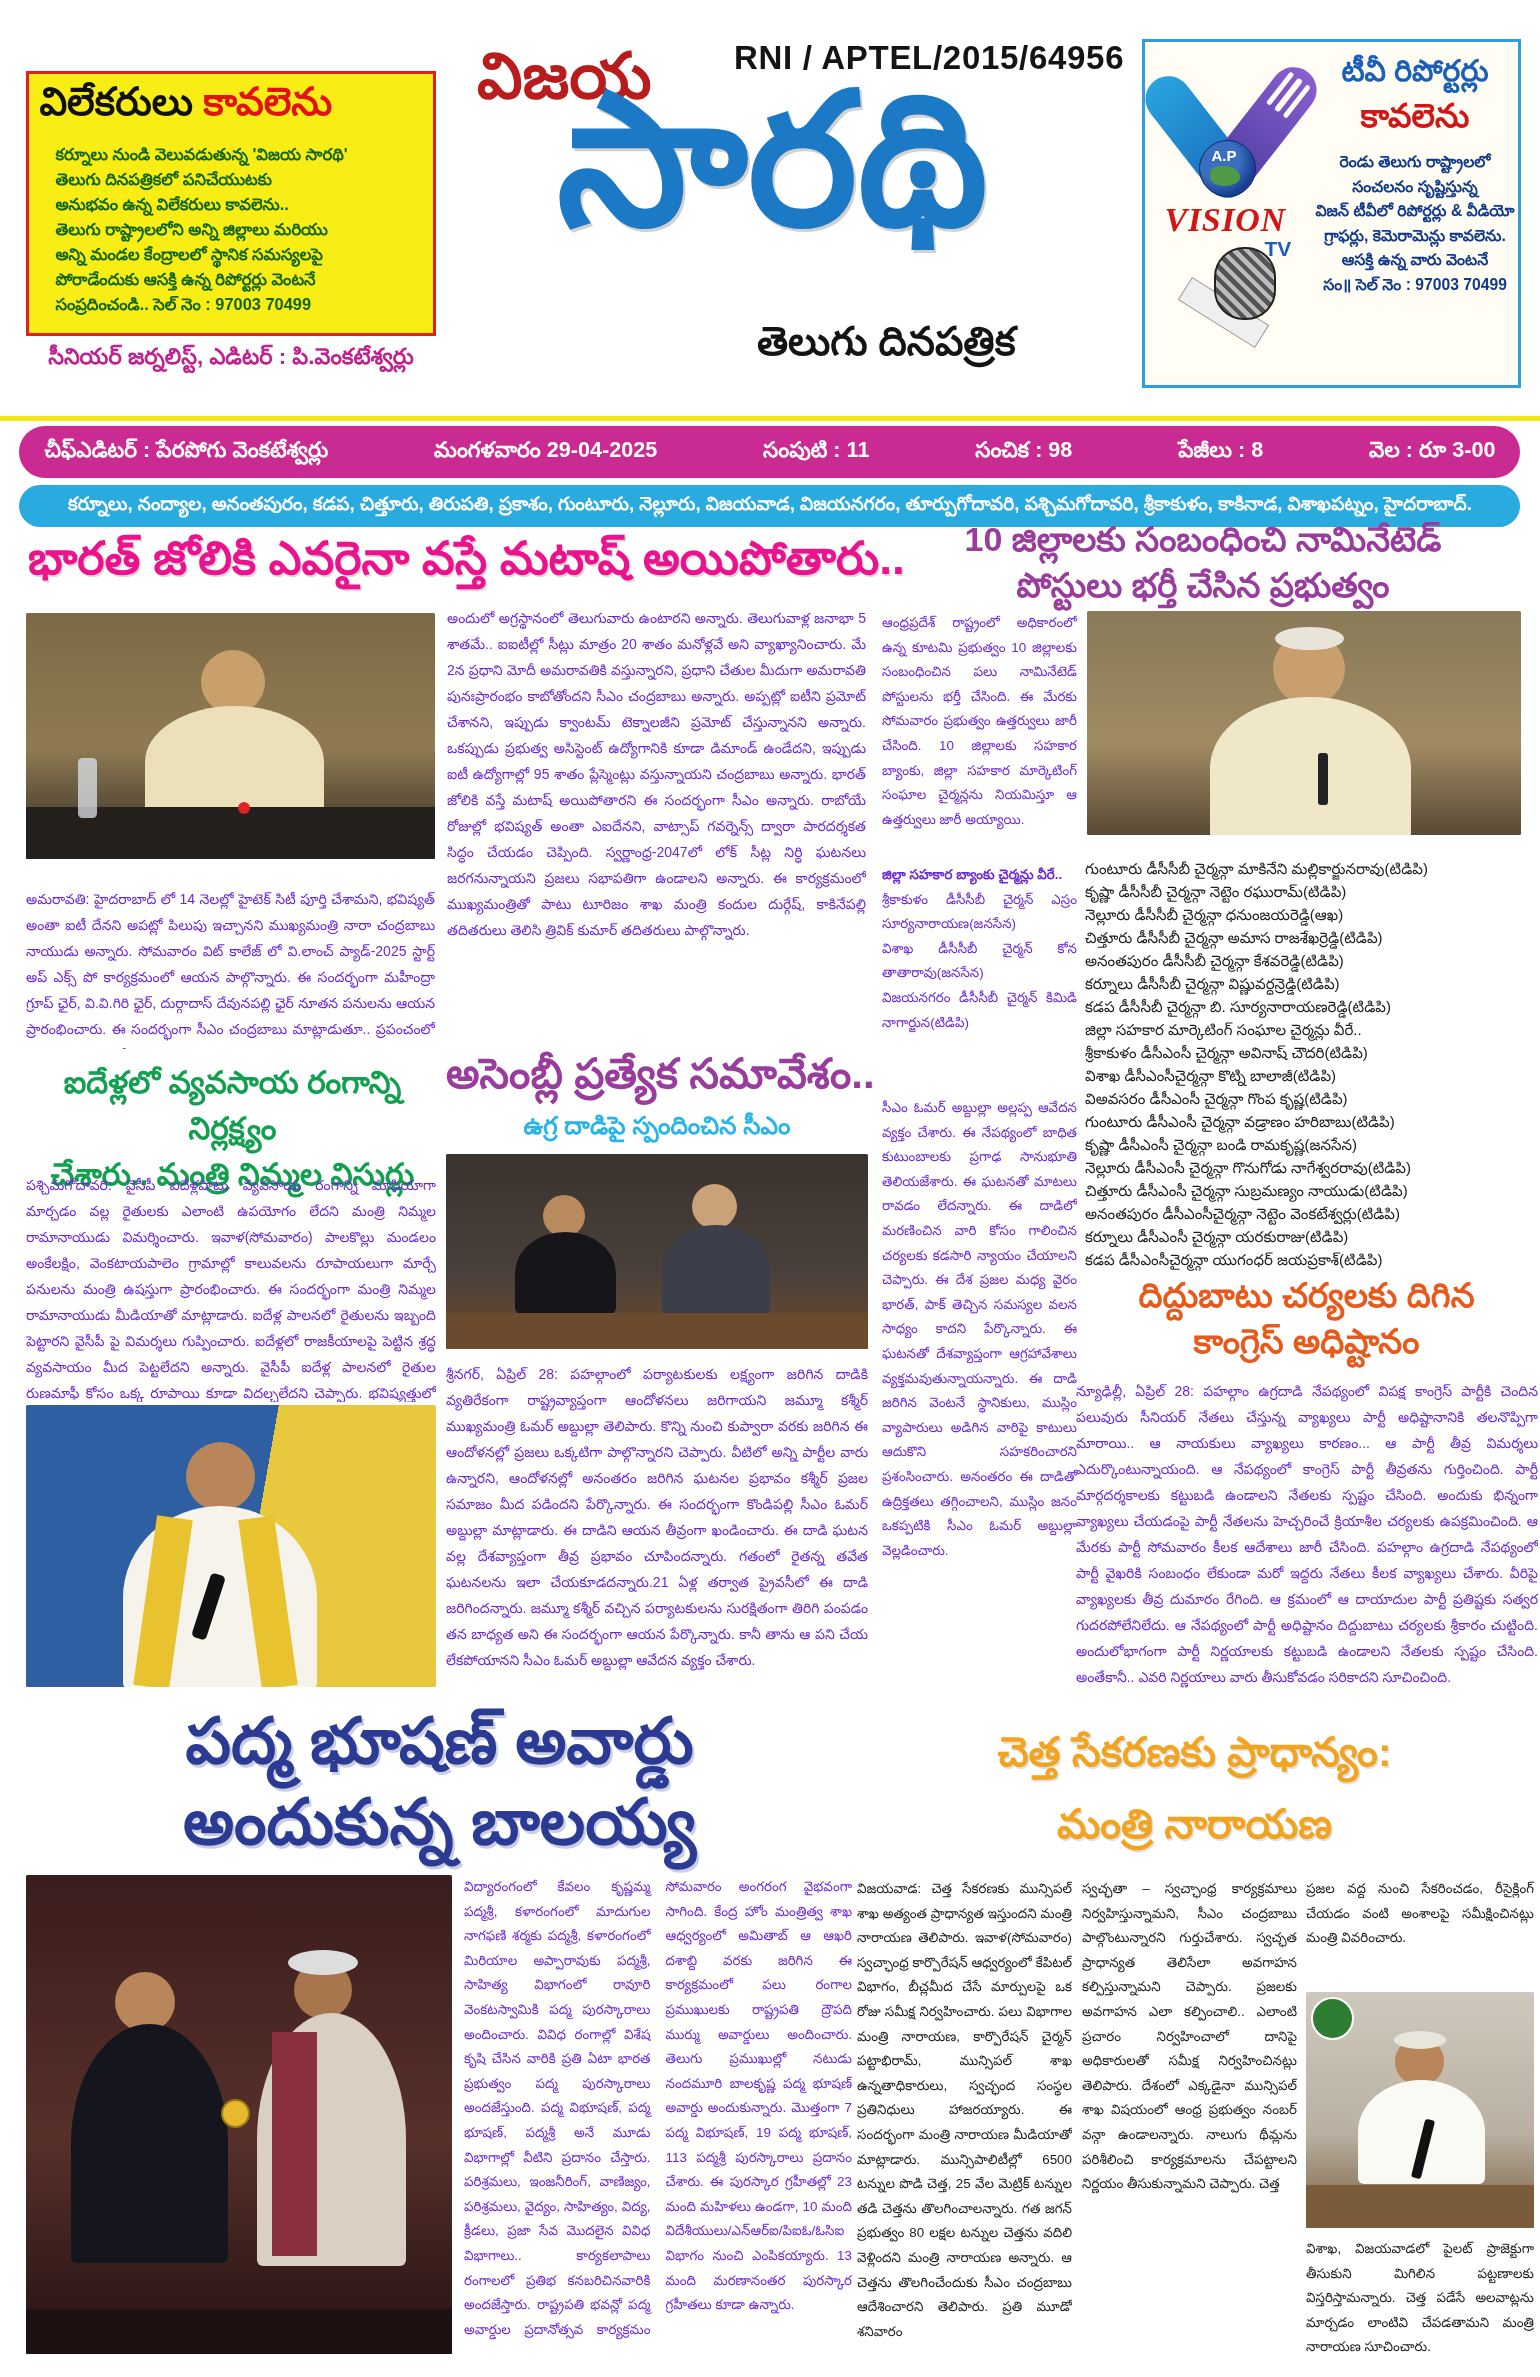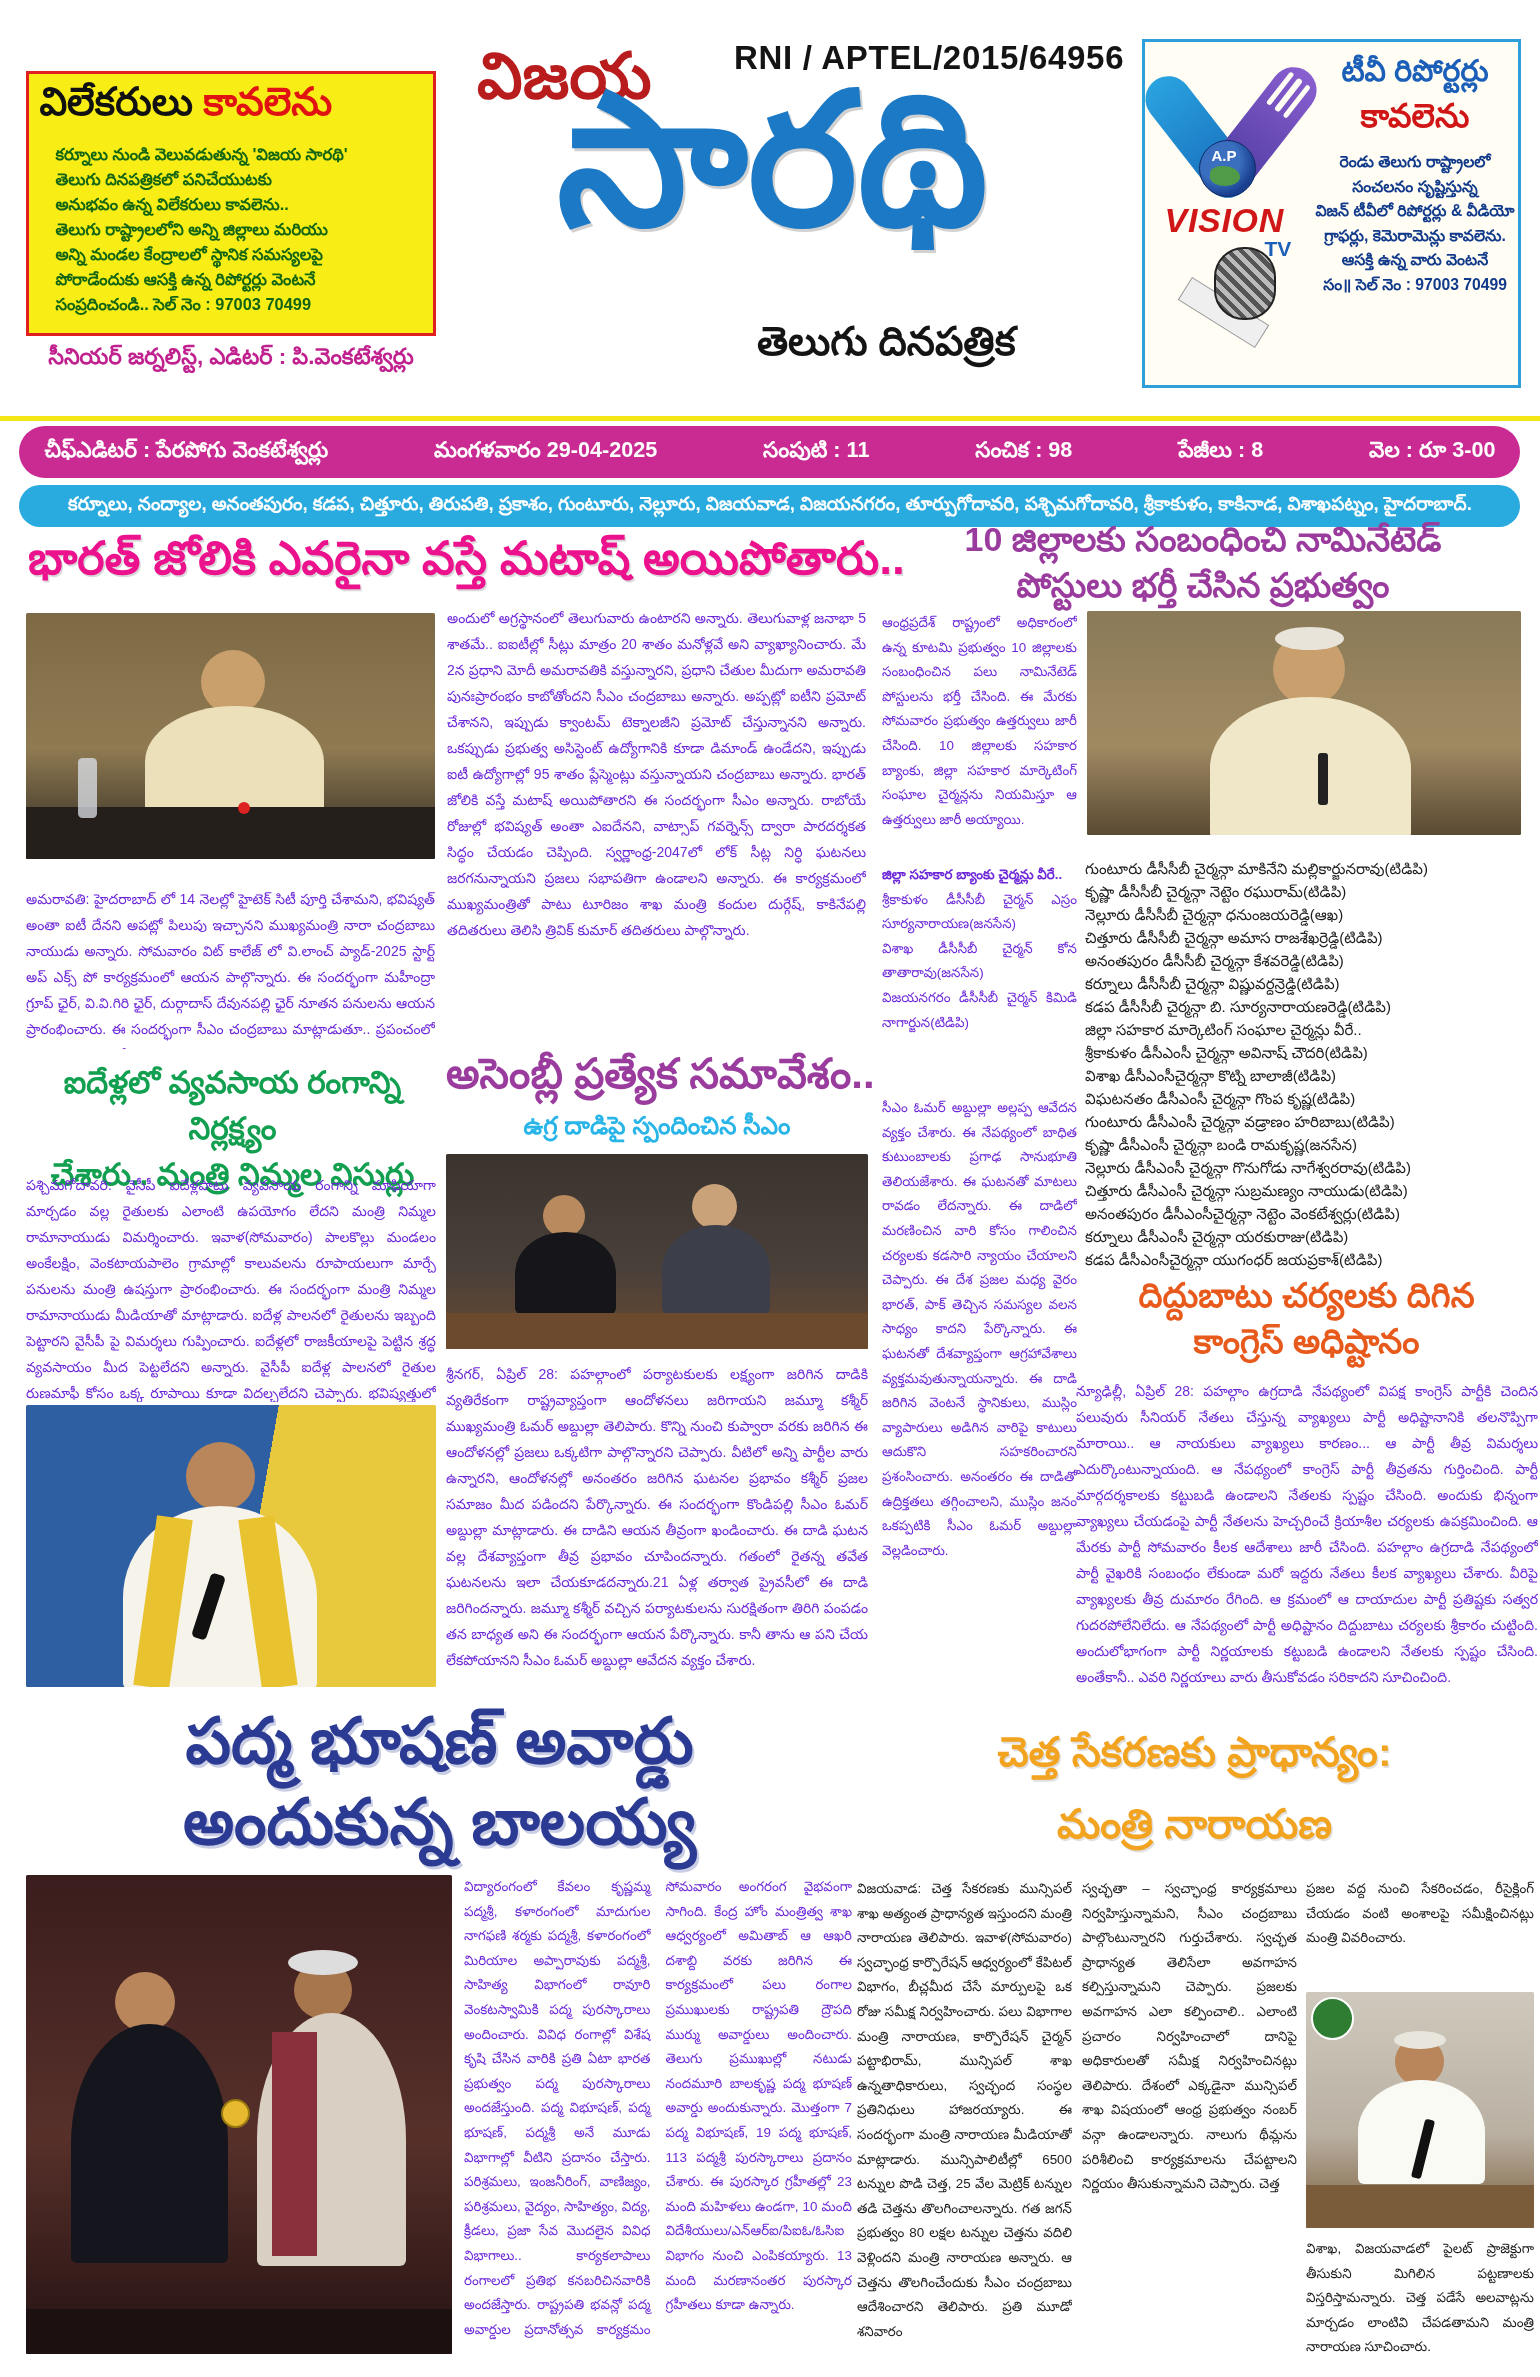--- a/index.html
+++ b/index.html
@@ -32,7 +32,7 @@
     background:radial-gradient(circle at 35% 35%,#3a6fc0 0 40%,#1a3f8f 70%);border:1.5px solid #0d2a66;}
   .globe em{position:absolute;left:12px;top:6px;font-style:normal;font-size:15px;font-weight:900;color:#fff;}
   .globe s{position:absolute;left:10.4px;top:25px;width:30px;height:19.4px;background:#4f9b48;border-radius:40% 60% 50% 50%;text-decoration:none;}
-  .vision{position:absolute;left:12px;top:149px;font-size:34px;font-weight:900;font-style:italic;color:#d01616;letter-spacing:0.7px;}
+  .vision{position:absolute;left:12px;top:149px;font-size:34px;font-weight:900;font-style:italic;color:#d01616;letter-spacing:0.7px;font-family:Liberation Serif, serif;}
   .visiontv{position:absolute;left:112px;top:185px;font-size:21px;font-weight:900;color:#1b5fb8;}
   .mic{position:absolute;left:10.4px;top:195px;width:112px;height:112px;}
   .mic .head{position:absolute;left:51px;top:0;width:58px;height:69px;border-radius:30px;

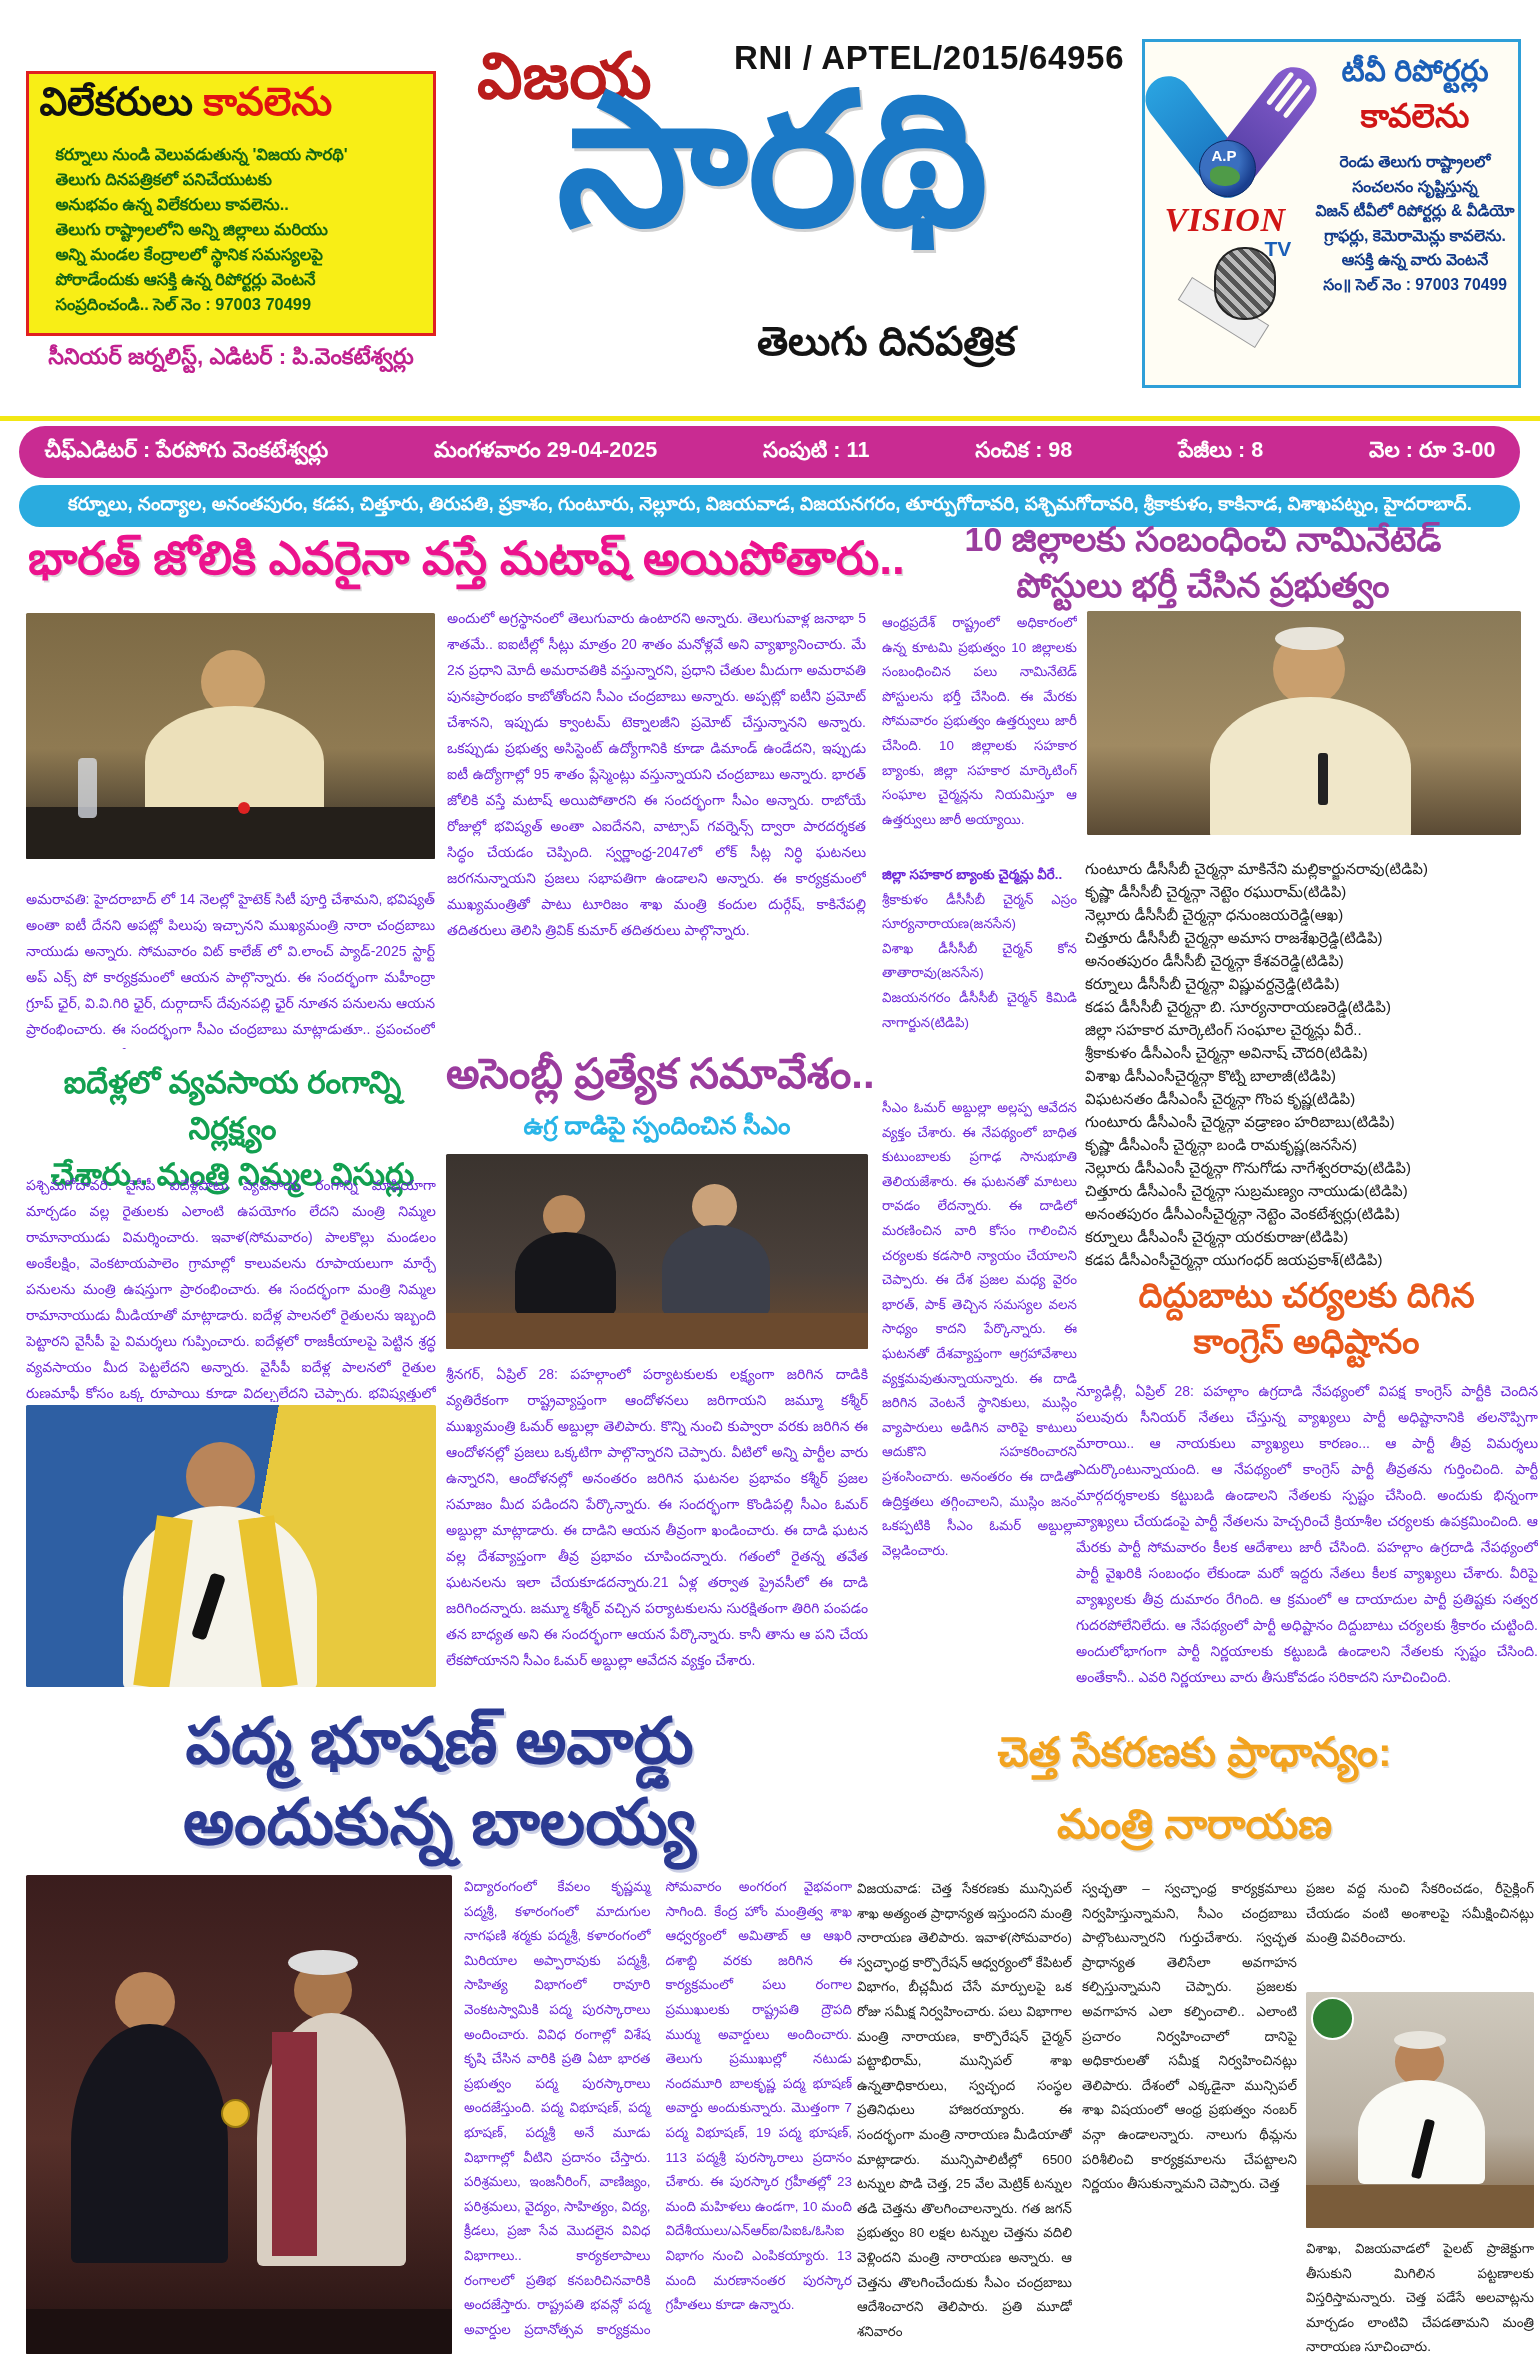--- a/index.html
+++ b/index.html
@@ -204,7 +204,7 @@
       <div>జిల్లా సహకార మార్కెటింగ్ సంఘాల చైర్మన్లు వీరే..</div>
       <div>శ్రీకాకుళం డీసీఎంసీ చైర్మన్గా అవినాష్ చౌదరి(టిడిపి)</div>
       <div>విశాఖ డీసీఎంసీచైర్మన్గా కొట్ని బాలాజీ(టిడిపి)</div>
-      <div>విఘటనతం డీసీఎంసీ చైర్మన్గా గొంప కృష్ణ(టిడిపి)</div>
+      <div>విఅవసరం డీసీఎంసీ చైర్మన్గా గొంప కృష్ణ(టిడిపి)</div>
       <div>గుంటూరు డీసీఎంసీ చైర్మన్గా వడ్రాణం హరిబాబు(టిడిపి)</div>
       <div>కృష్ణా డీసీఎంసీ చైర్మన్గా బండి రామకృష్ణ(జనసేన)</div>
       <div>నెల్లూరు డీసీఎంసీ చైర్మన్గా గొనుగోడు నాగేశ్వరరావు(టిడిపి)</div>

